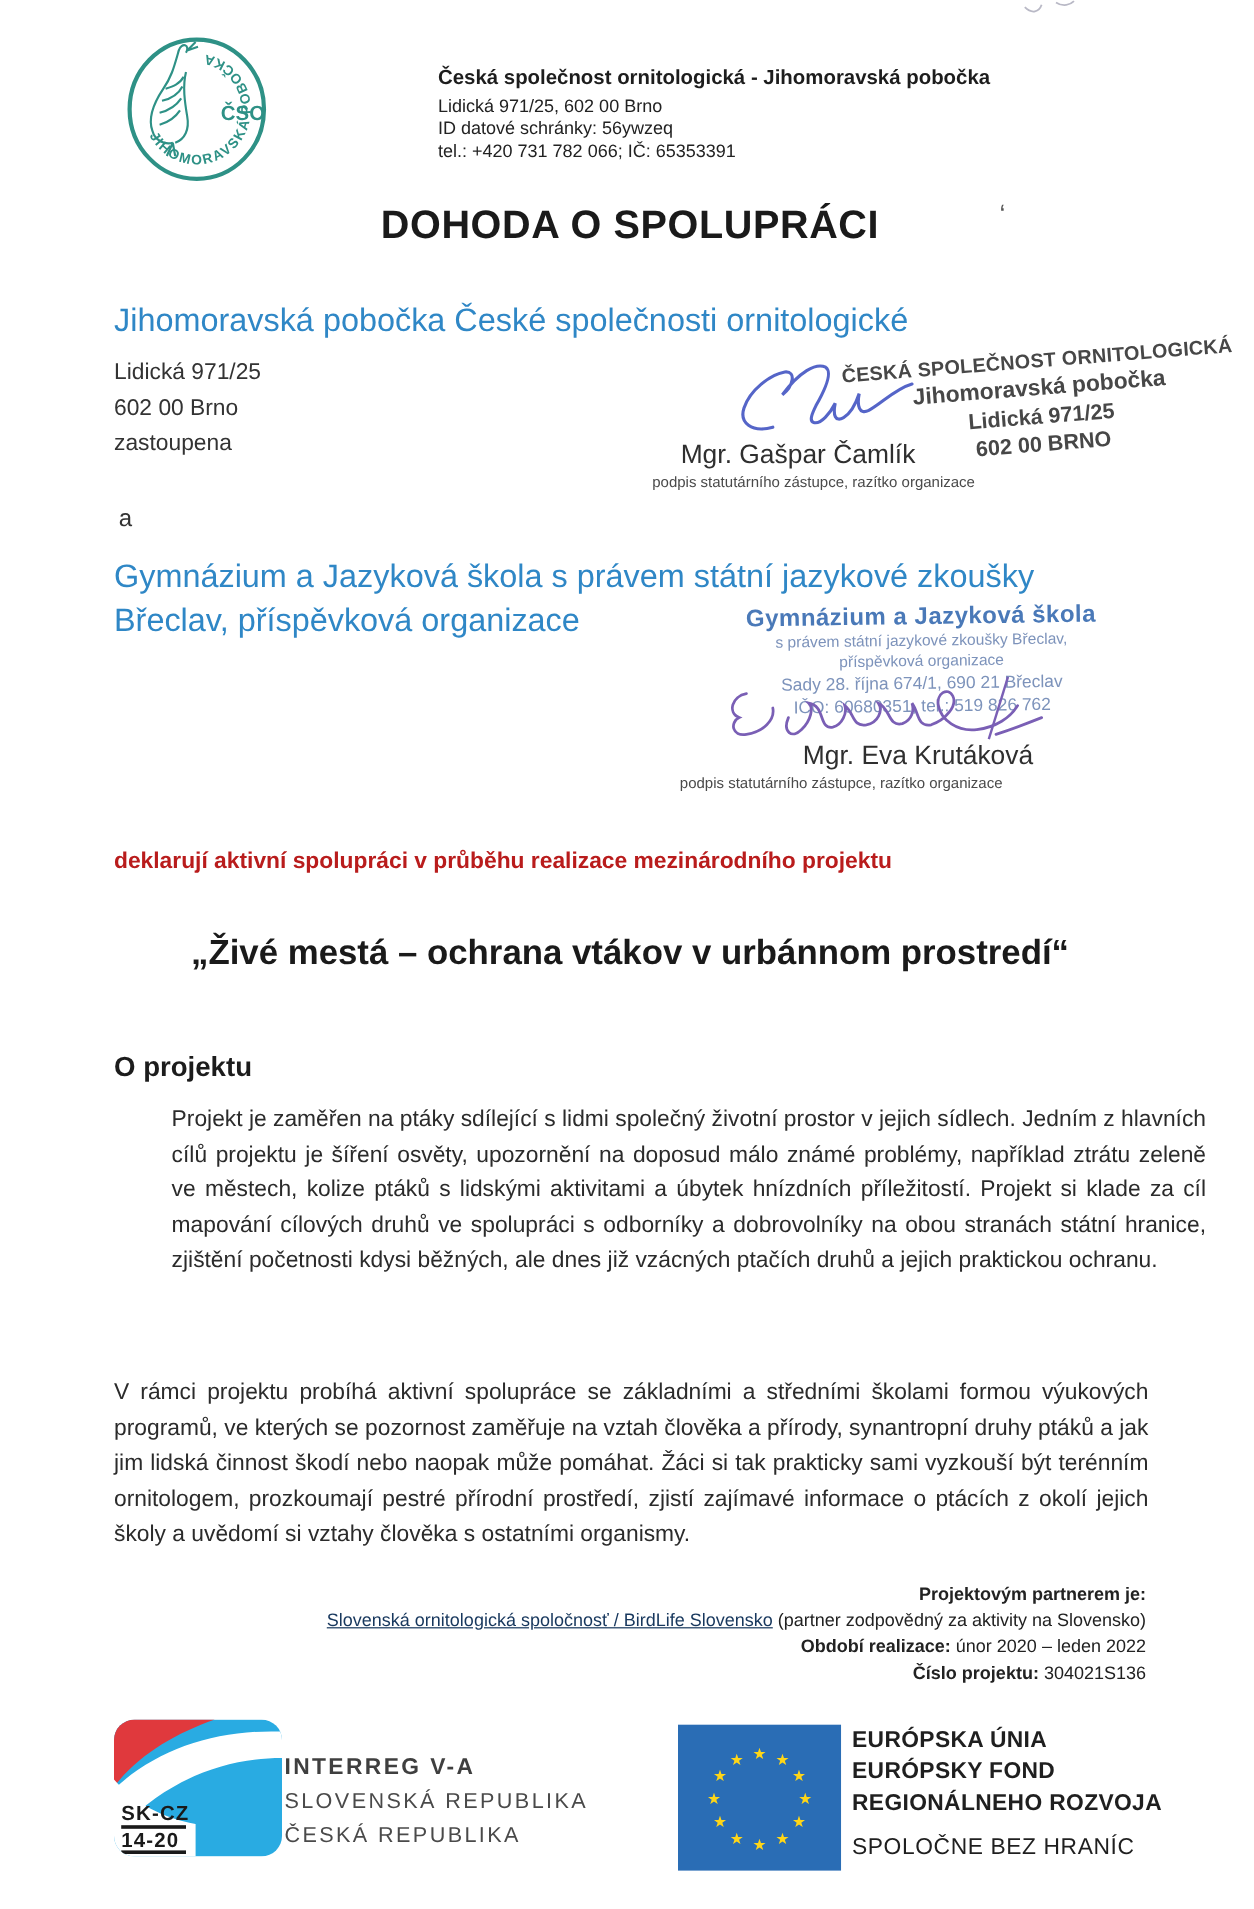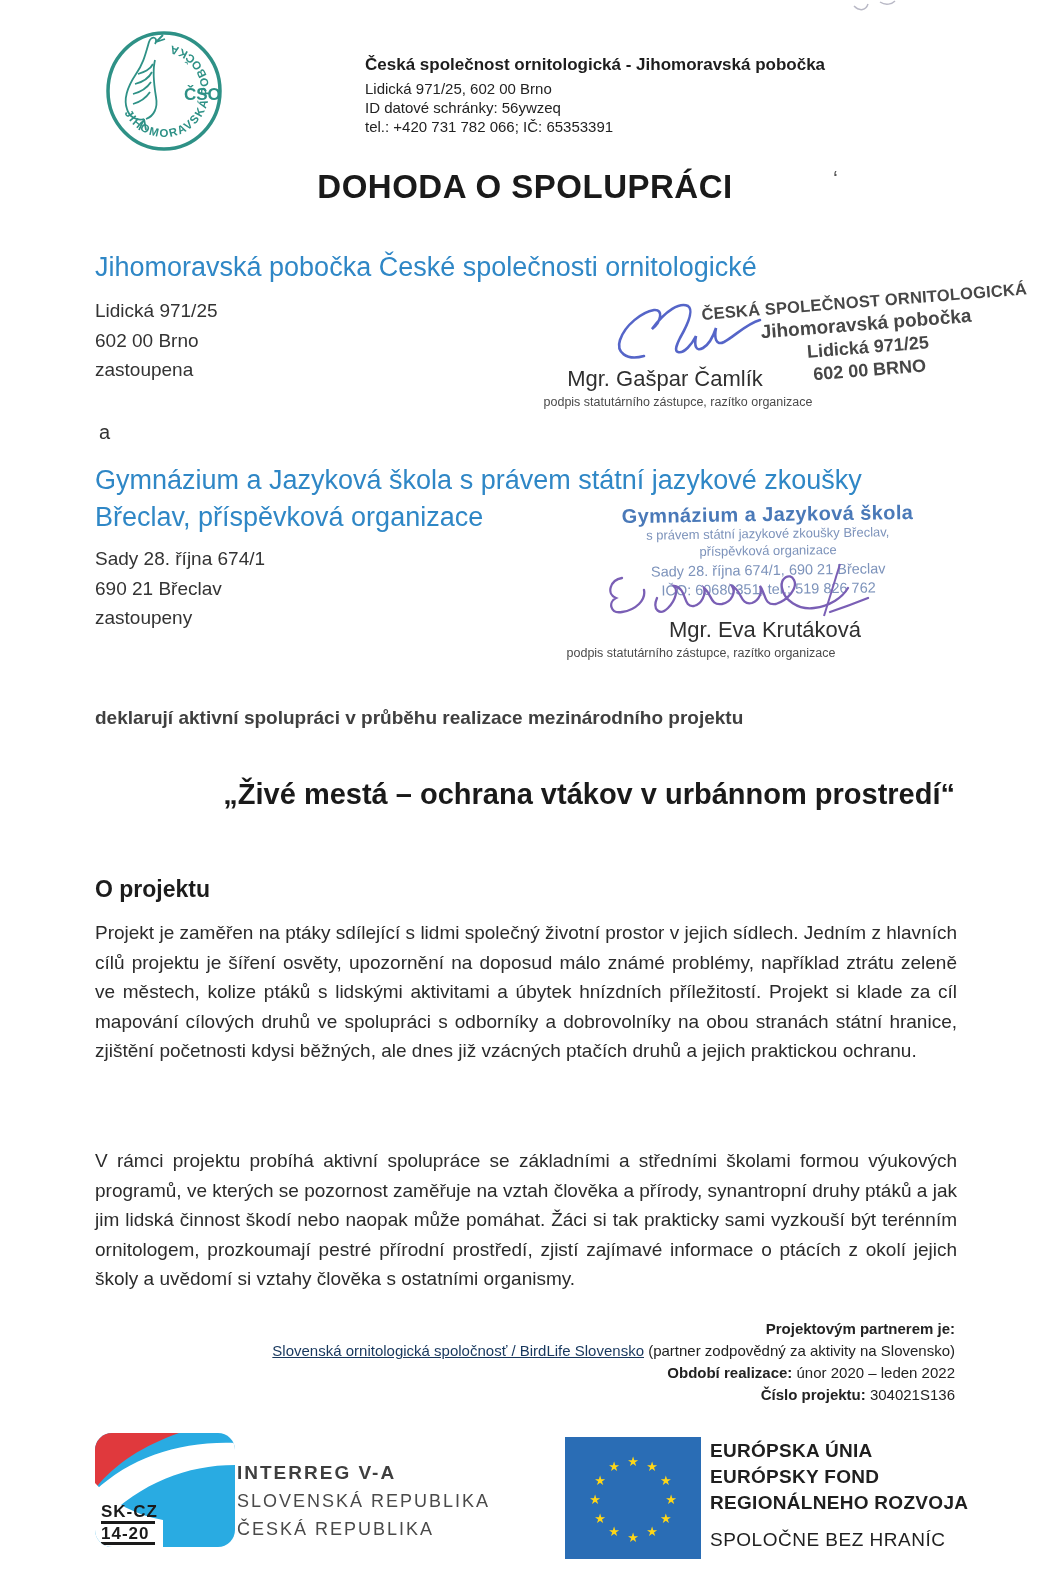--- a/index.html
+++ b/index.html
@@ -138,11 +138,6 @@
   <div class="abs blue-h p2-h">
     <div>Gymnázium a Jazyková škola s právem státní jazykové zkoušky</div>
     <div>Břeclav, příspěvková organizace</div>
-  </div>
-  <div class="abs addr p2-addr">
-    <div>Sady 28. října 674/1</div>
-    <div>690 21 Břeclav</div>
-    <div>zastoupeny</div>
   </div>
 
   <div class="abs stamp2">

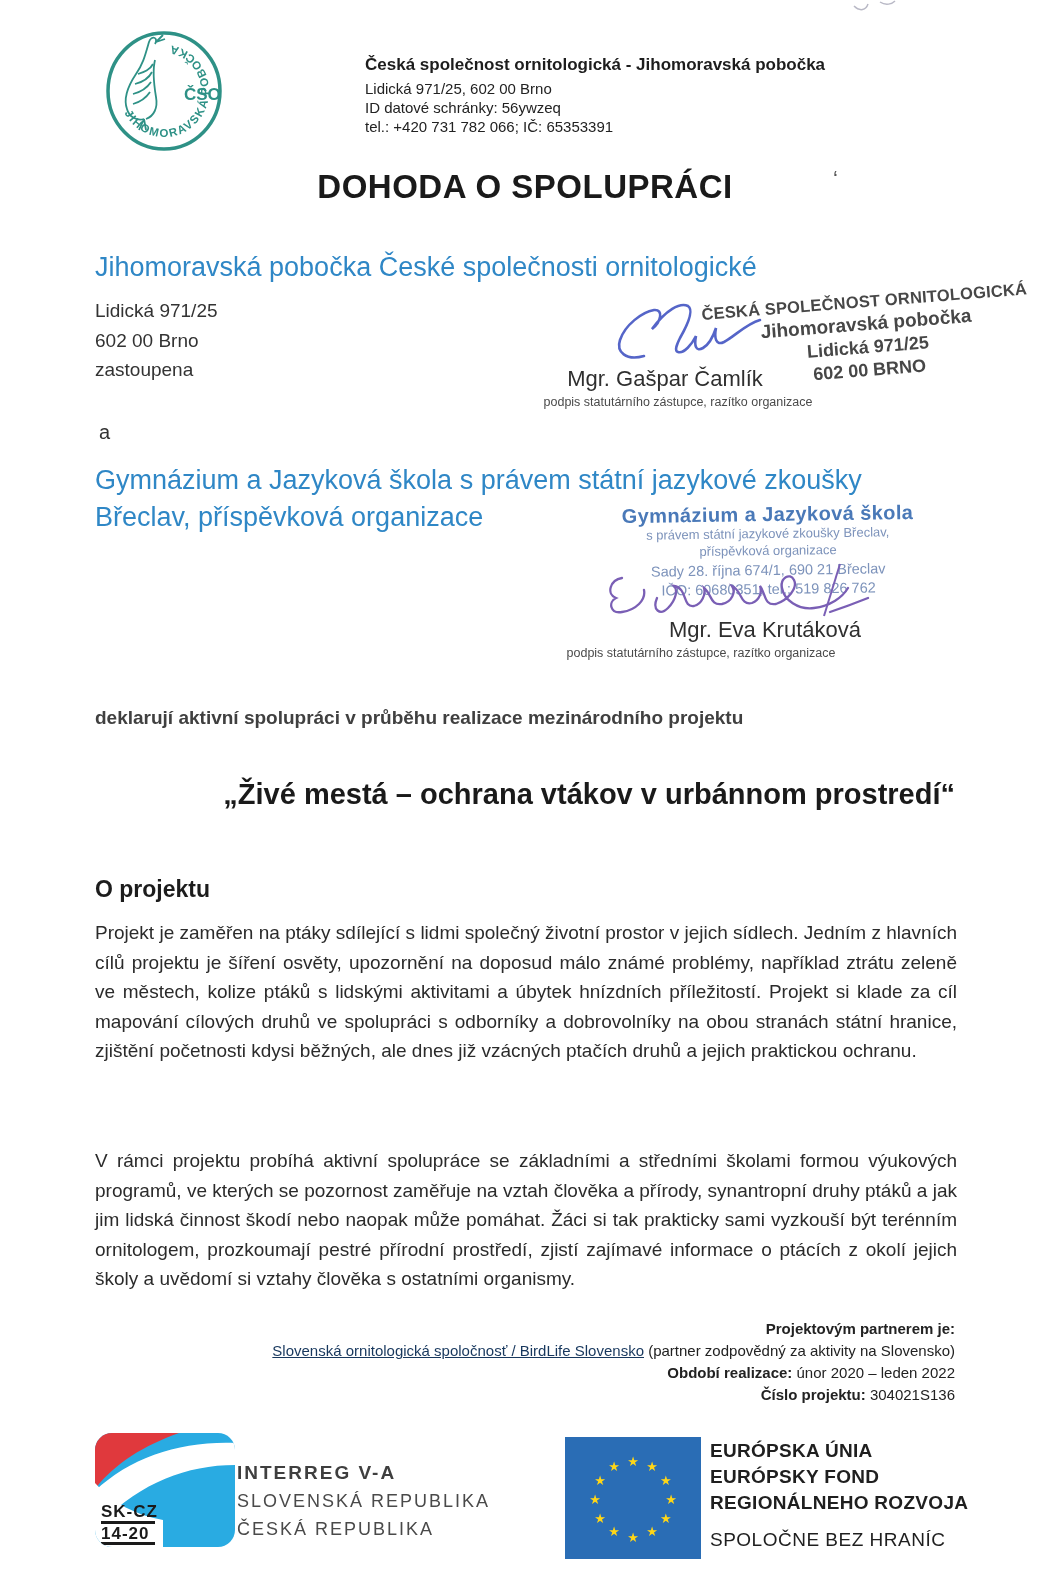--- a/index.html
+++ b/index.html
@@ -56,7 +56,7 @@
   .cap2{left:556px;top:646px;width:290px;text-align:center;font-size:12.5px;color:#4a4a4a;}
 
   
-  .declaration{left:95px;top:707px;width:860px;font-size:19px;font-weight:bold;color:#404040;}
+  .declaration{left:95px;top:707px;width:860px;font-size:19px;font-weight:bold;color:#b91c1c;}
   .quote{left:95px;top:778px;width:860px;text-align:right;font-size:29px;font-weight:bold;color:#1a1a1a;}
   .sec-h{left:95px;width:860px;font-size:23px;font-weight:bold;color:#1c1c1c;}
   .about-h{top:876px;}

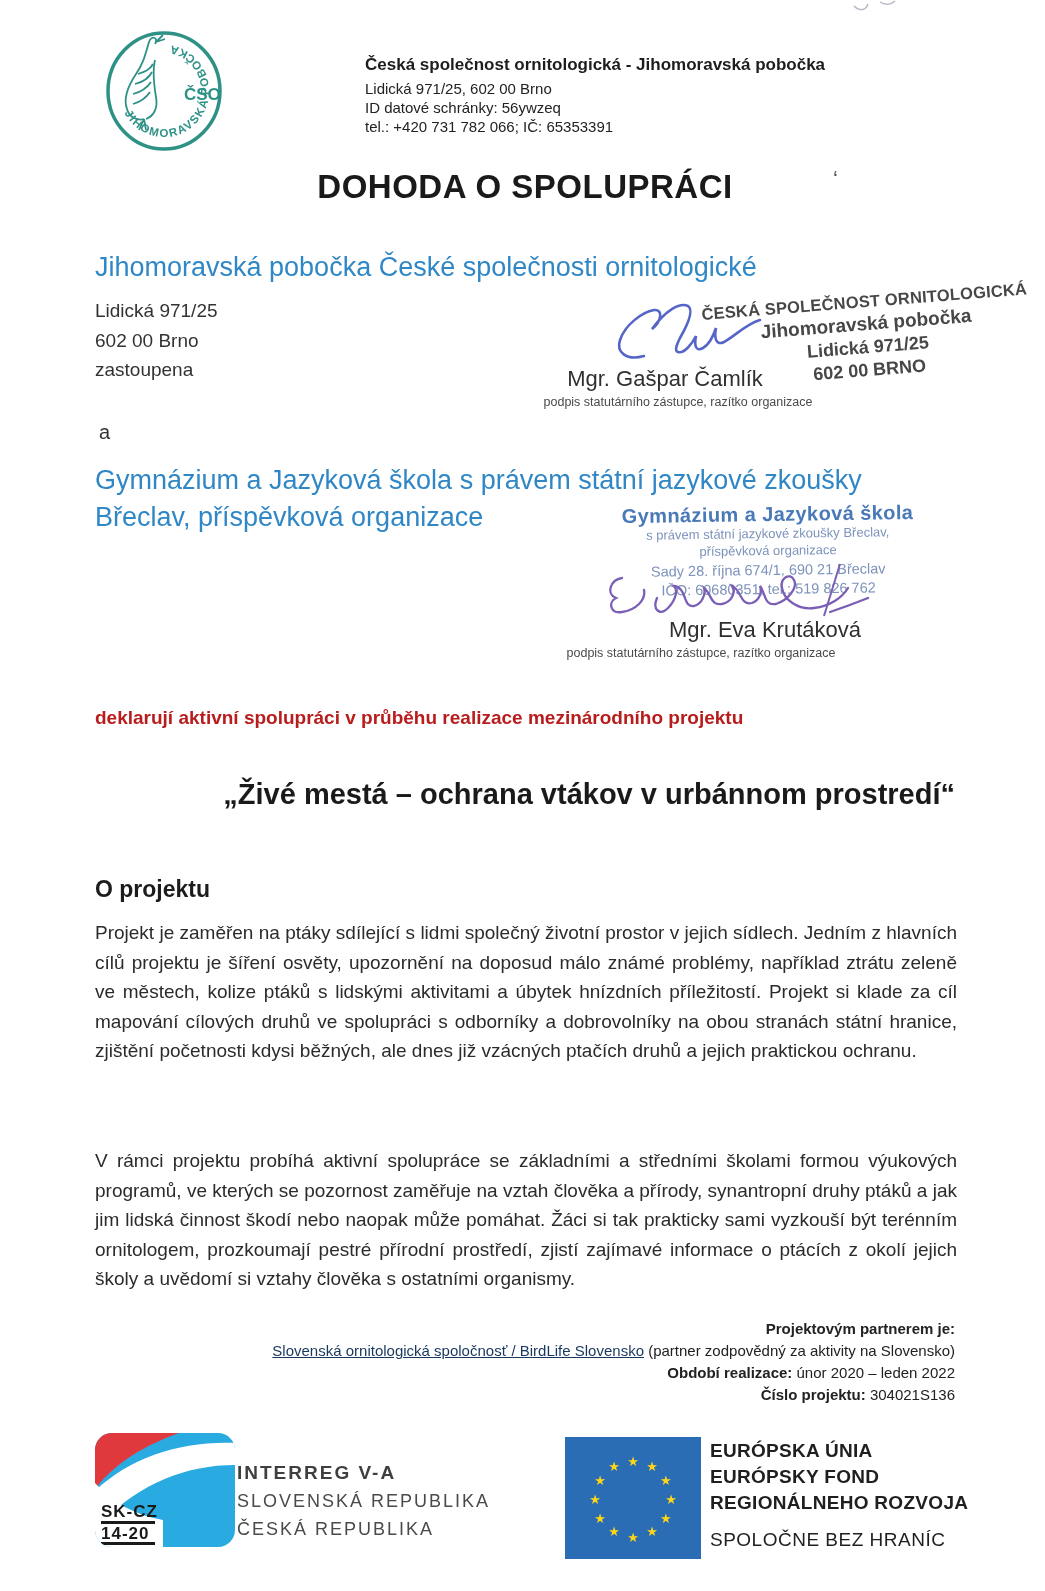--- a/index.html
+++ b/index.html
@@ -57,7 +57,7 @@
 
   
   .declaration{left:95px;top:707px;width:860px;font-size:19px;font-weight:bold;color:#b91c1c;}
-  .quote{left:95px;top:778px;width:860px;text-align:right;font-size:29px;font-weight:bold;color:#1a1a1a;}
+  .quote{left:95px;top:778px;width:860px;text-align:center;font-size:29px;font-weight:bold;color:#1a1a1a;}
   .sec-h{left:95px;width:860px;font-size:23px;font-weight:bold;color:#1c1c1c;}
   .about-h{top:876px;}
   .about-t{top:918px;}

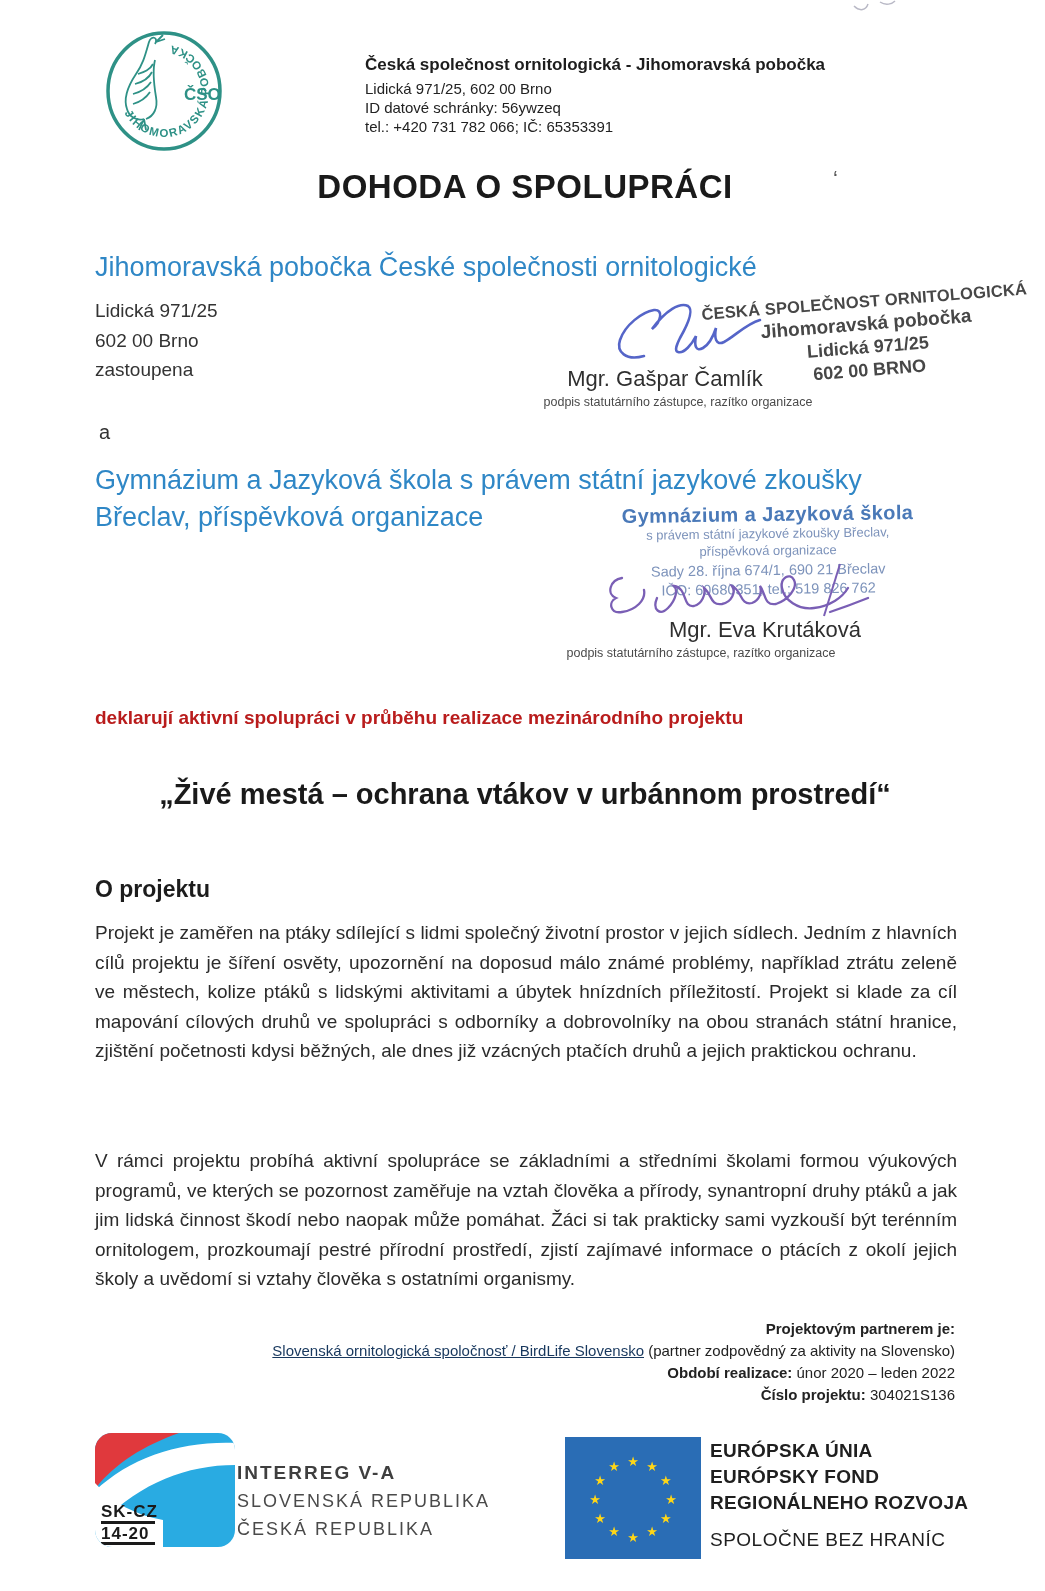--- a/index.html
+++ b/index.html
@@ -60,7 +60,7 @@
   .quote{left:95px;top:778px;width:860px;text-align:center;font-size:29px;font-weight:bold;color:#1a1a1a;}
   .sec-h{left:95px;width:860px;font-size:23px;font-weight:bold;color:#1c1c1c;}
   .about-h{top:876px;}
-  .about-t{top:918px;}
+  .about-t{top:918px;margin-left:48px;}
   .evvo-h{top:1102px;}
   .evvo-t{top:1146px;}
   .body-t{left:95px;width:862px;font-size:19px;line-height:29.5px;color:#2b2b2b;

